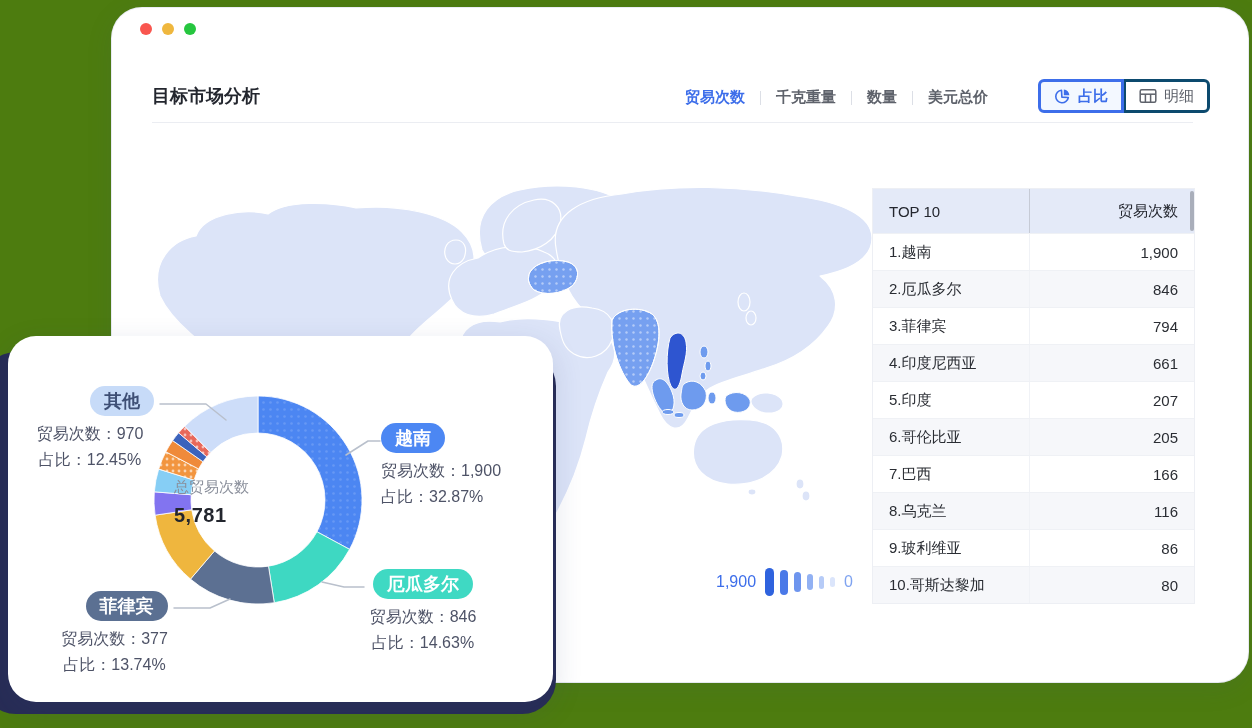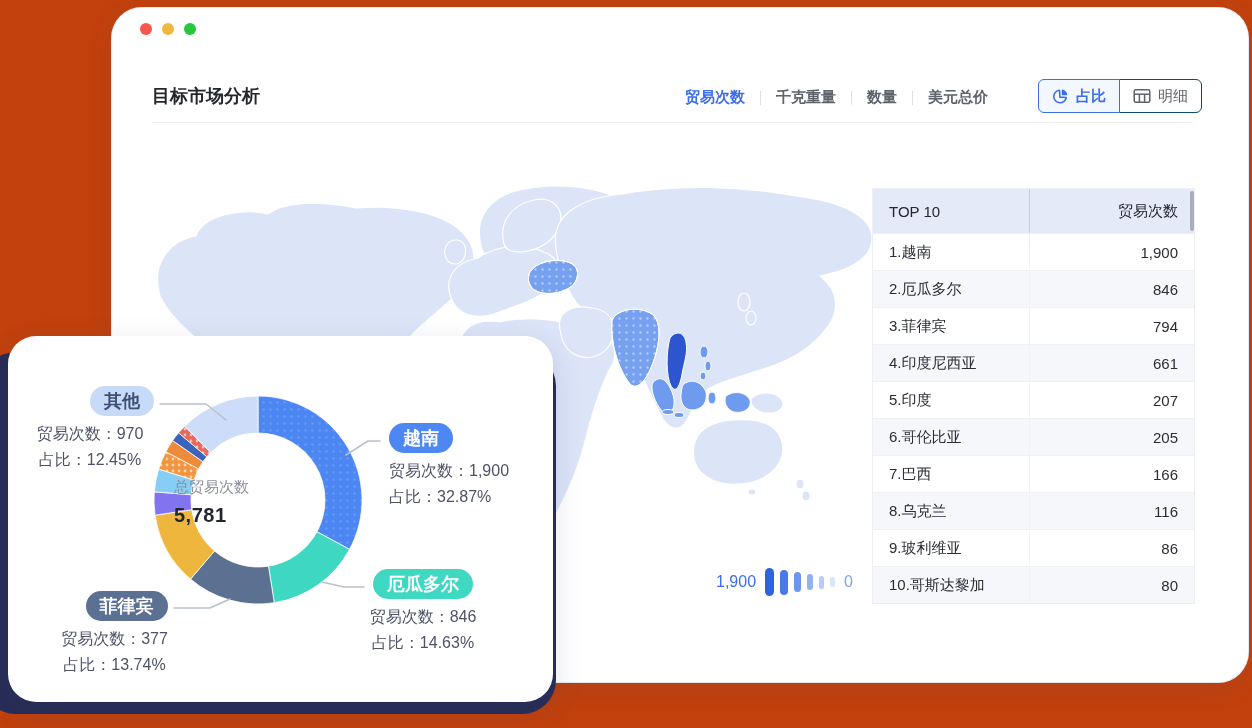--- a/index.html
+++ b/index.html
@@ -3,7 +3,7 @@
 <meta charset="utf-8">
 <style>
   html,body{margin:0;padding:0;background:#fff;}
-  .stage{position:relative;width:1252px;height:728px;background:#c2410c;overflow:hidden;
+  .stage{position:relative;width:1252px;height:728px;background:#4d7c0f;overflow:hidden;
          font-family:"Liberation Sans","DejaVu Sans",sans-serif;}
 
   

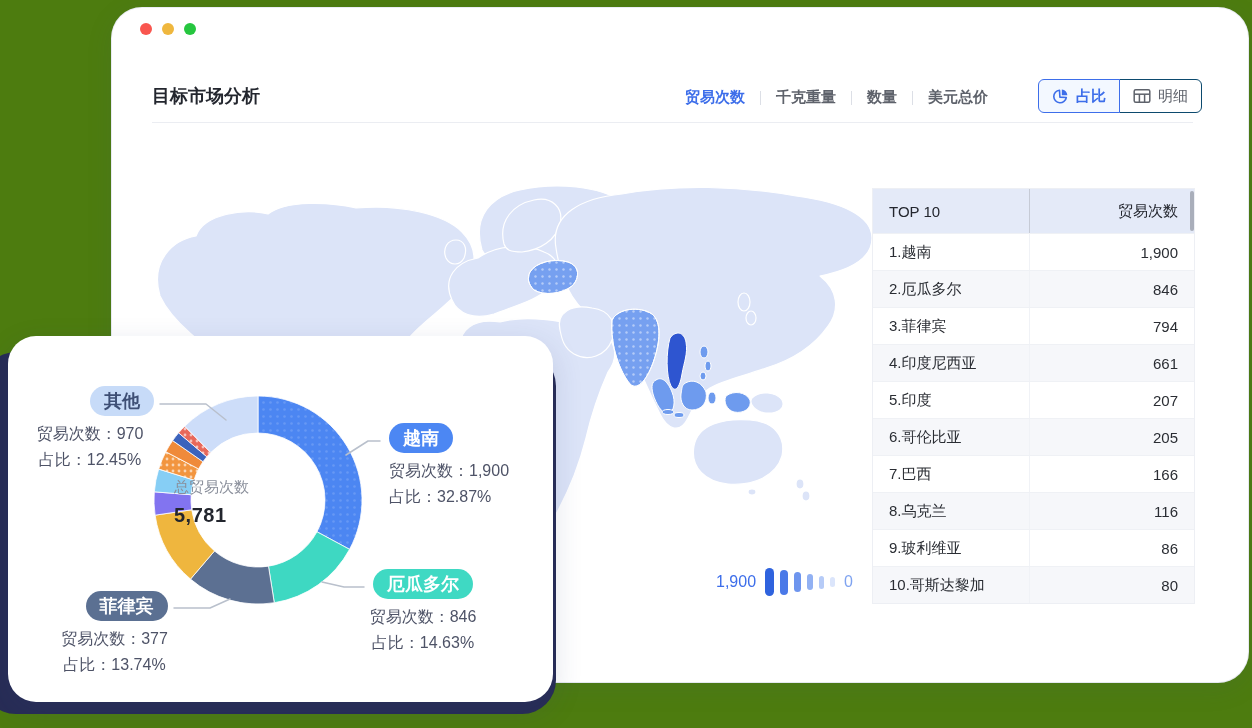--- a/index.html
+++ b/index.html
@@ -23,7 +23,7 @@
 
   .btn-group{position:absolute;left:926px;top:71px;display:flex;height:34px;z-index:5;}
   .vbtn{display:flex;align-items:center;gap:7px;padding:0 13px;font-size:15px;
-        border:1px solid #0c4a6e;background:#fff;color:#5E626B;cursor:pointer;}
+        border:3px solid #0c4a6e;background:#fff;color:#5E626B;cursor:pointer;}
   .vbtn:first-child{border-radius:6px 0 0 6px;}
   .vbtn:last-child{border-radius:0 6px 6px 0;margin-left:-1px;}
   .vbtn.active{border-color:#3D6EEA;background:#F3F8FF;color:#3D6EEA;font-weight:bold;z-index:2;}

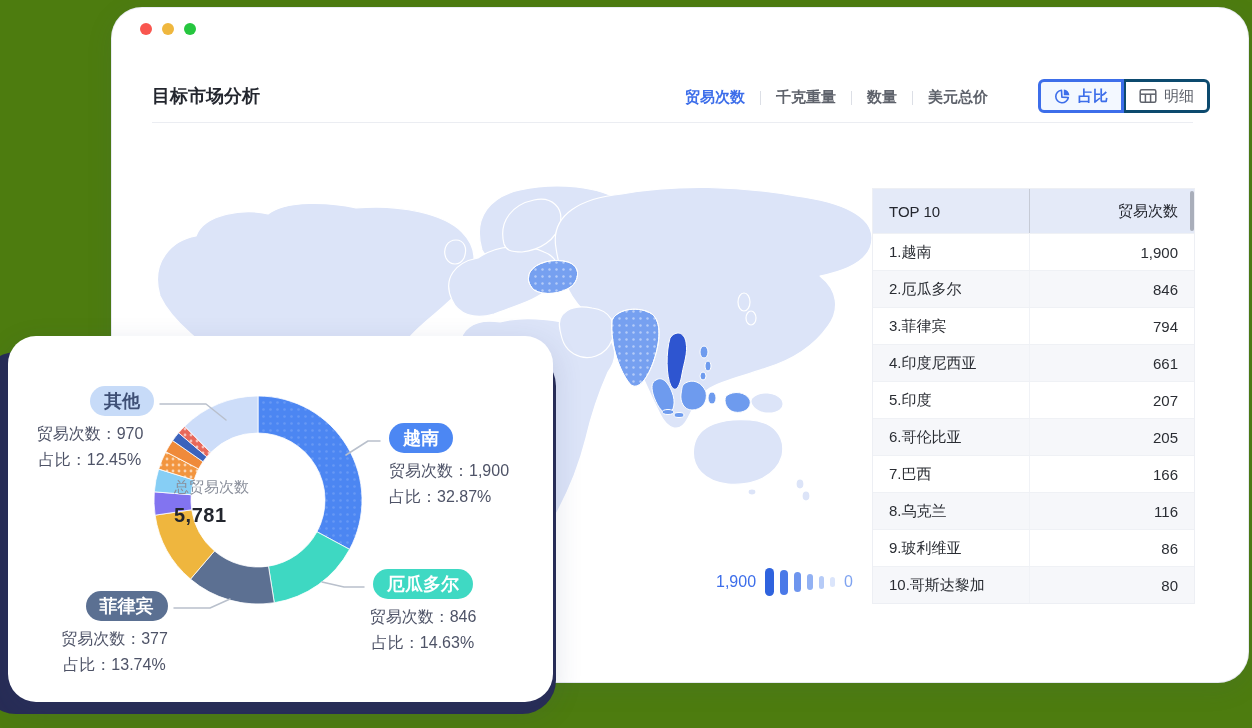--- a/index.html
+++ b/index.html
@@ -71,7 +71,7 @@
   .co-lines{font-size:16px;color:#4E5367;line-height:26px;margin-top:5px;white-space:nowrap;}
   .co-qita{left:6px;top:50px;width:152px;text-align:center;}
   .co-qita .badge{position:relative;left:32px;}
-  .co-yuenan{left:381px;top:87px;text-align:left;}
+  .co-yuenan{left:373px;top:87px;text-align:left;}
   .co-ekuaduoer{left:348px;top:233px;width:134px;text-align:center;}
   .co-feilvbin{left:21px;top:255px;width:171px;text-align:center;}
   .co-feilvbin .badge{position:relative;left:12px;}

